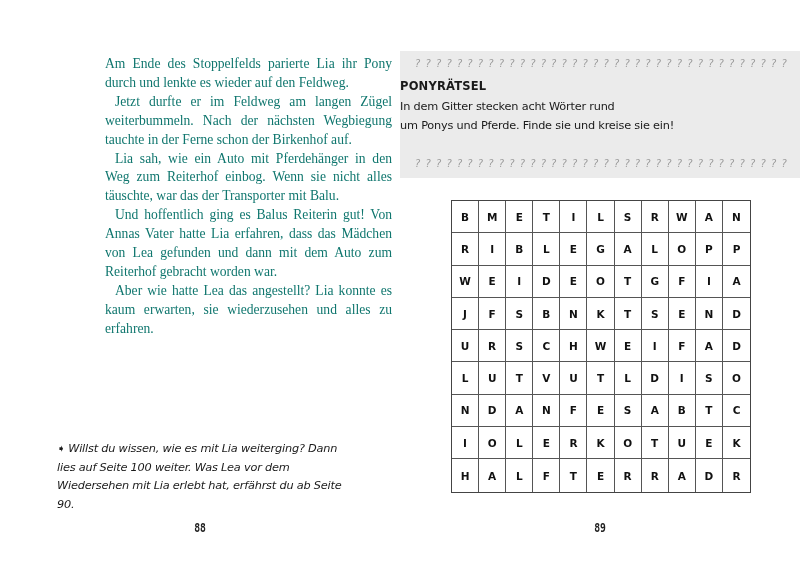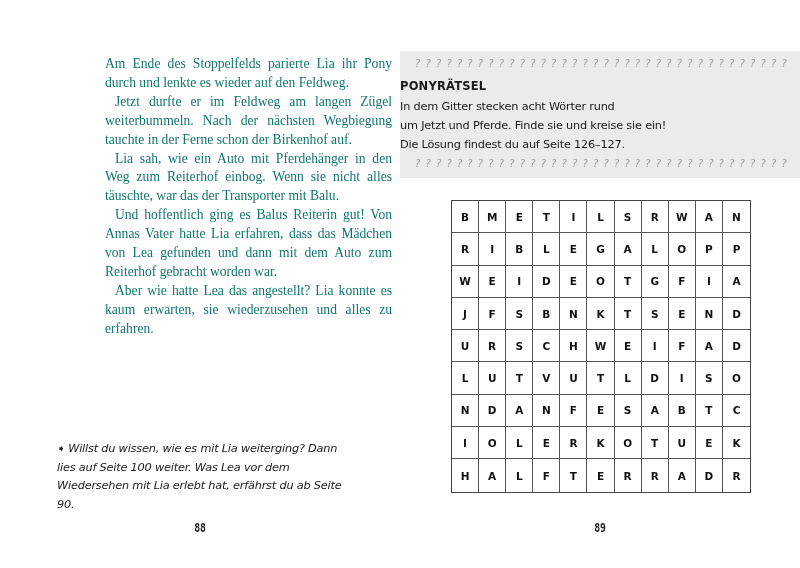--- a/index.html
+++ b/index.html
@@ -136,7 +136,7 @@
     <div class="puzzle-title">PONYRÄTSEL</div>
     <div class="puzzle-desc">
       <div>In dem Gitter stecken acht Wörter rund</div>
-      <div>um Jetzt und Pferde. Finde sie und kreise sie ein!</div>
+      <div>um Ponys und Pferde. Finde sie und kreise sie ein!</div>
       <div>Die Lösung findest du auf Seite 126–127.</div>
     </div>
     <div class="qrow bottom" id="qbottom">

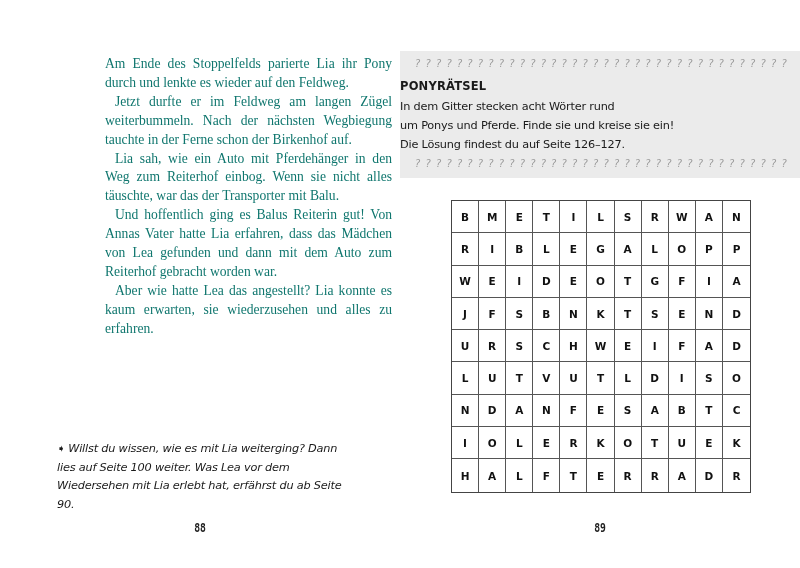--- a/index.html
+++ b/index.html
@@ -137,7 +137,6 @@
     <div class="puzzle-desc">
       <div>In dem Gitter stecken acht Wörter rund</div>
       <div>um Ponys und Pferde. Finde sie und kreise sie ein!</div>
-      <div>Die Lösung findest du auf Seite 126–127.</div>
     </div>
     <div class="qrow bottom" id="qbottom">
         <span>?</span>

